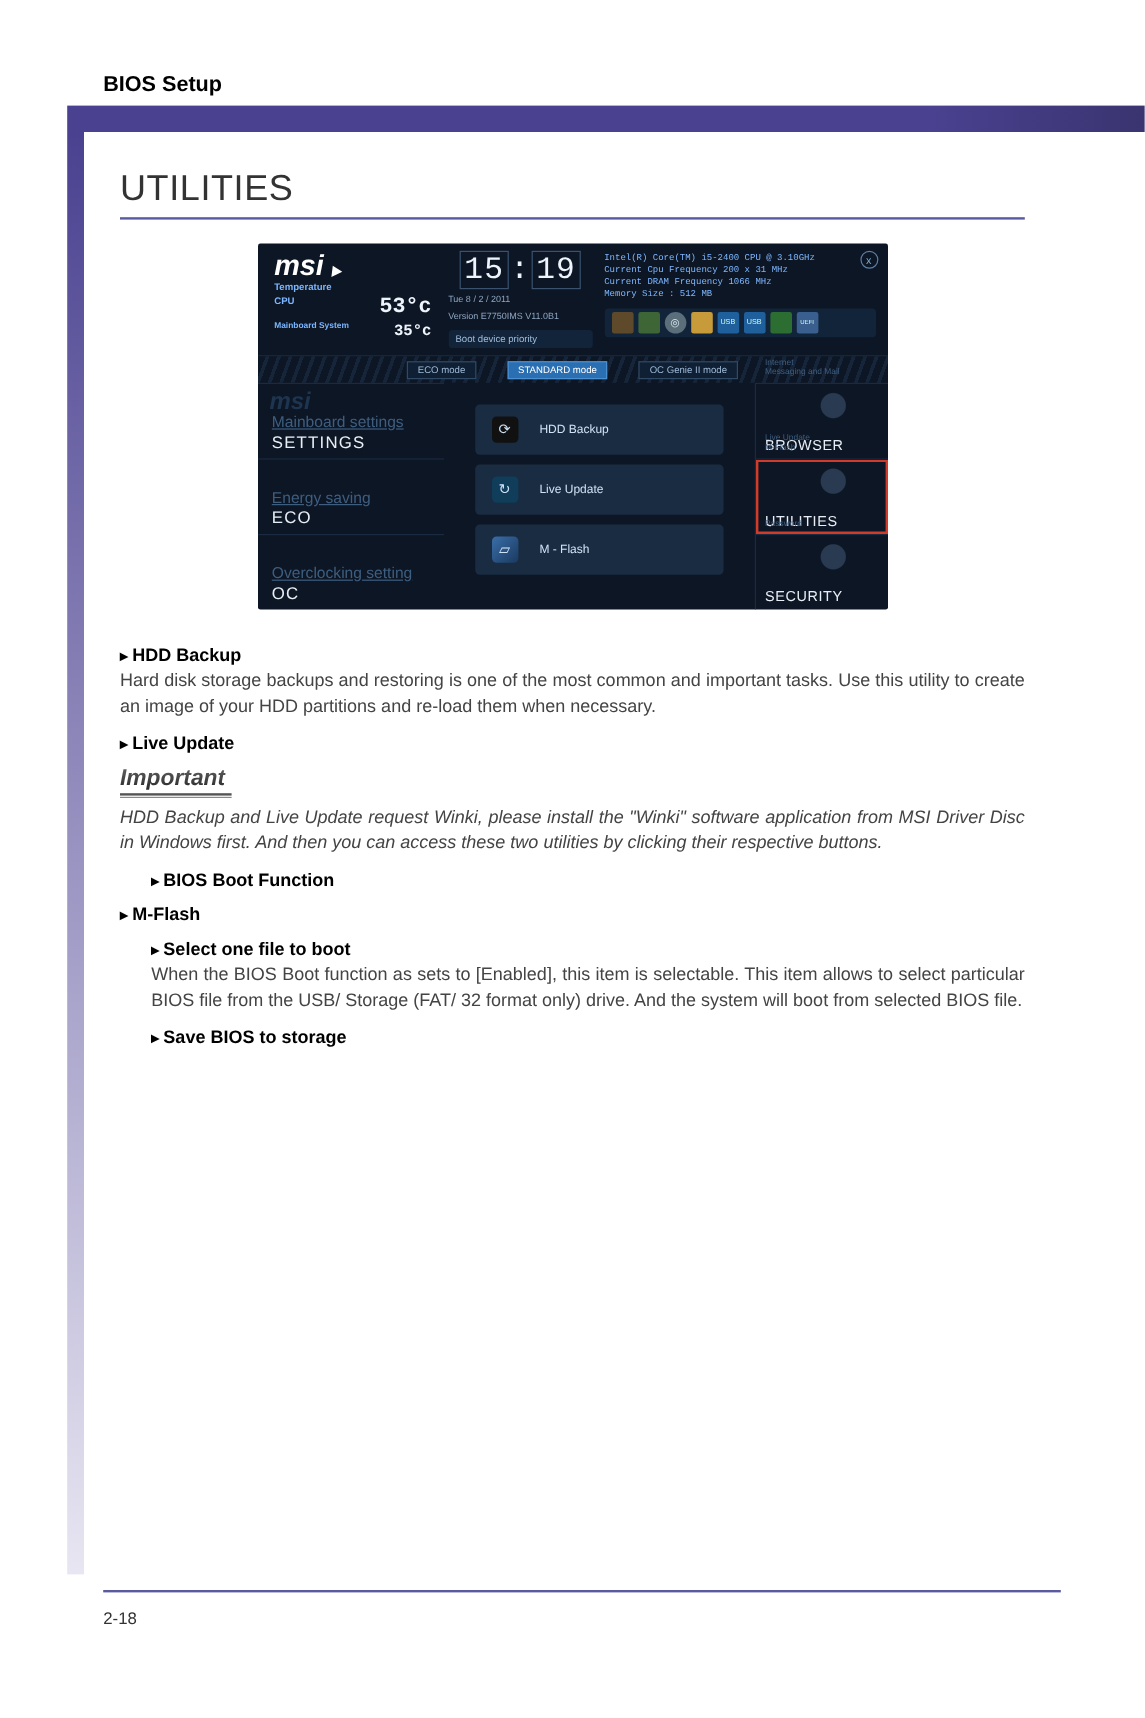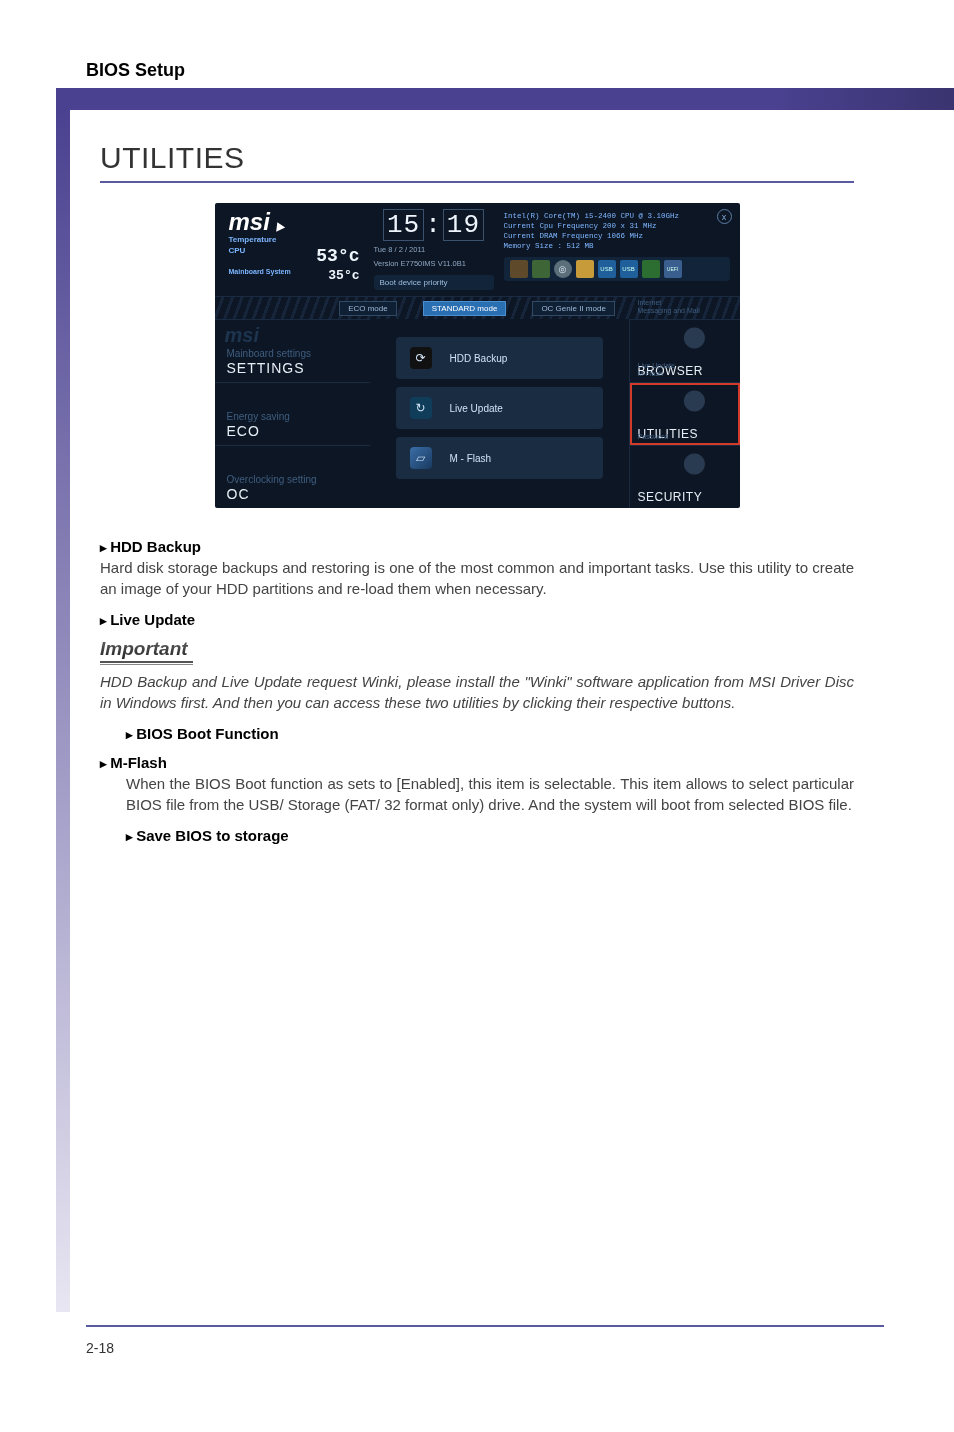--- a/index.html
+++ b/index.html
@@ -144,7 +144,7 @@
     position:relative;
   }
   .tile .ghost { position:absolute; top:4px; left:10px; right:10px; color:#1e3550; font-style:italic; font-weight:bold; font-size:20px;}
-  .tile .sub { color:#3e5e7f; font-size:10px; margin-bottom:1px;}
+  .tile .sub { color:#3e5e7f; font-size:13px; margin-bottom:1px;text-decoration:underline;}
   .tile .main { color:#e8eef5; font-size:14px; letter-spacing:1px;}
   .center-items { flex:1; padding:10px 26px; }
   .c-item { background:#1a2c42; border-radius:4px; margin:8px 0; padding:10px 14px; display:flex; align-items:center; gap:18px; color:#cfe2f5; font-size:10px;}

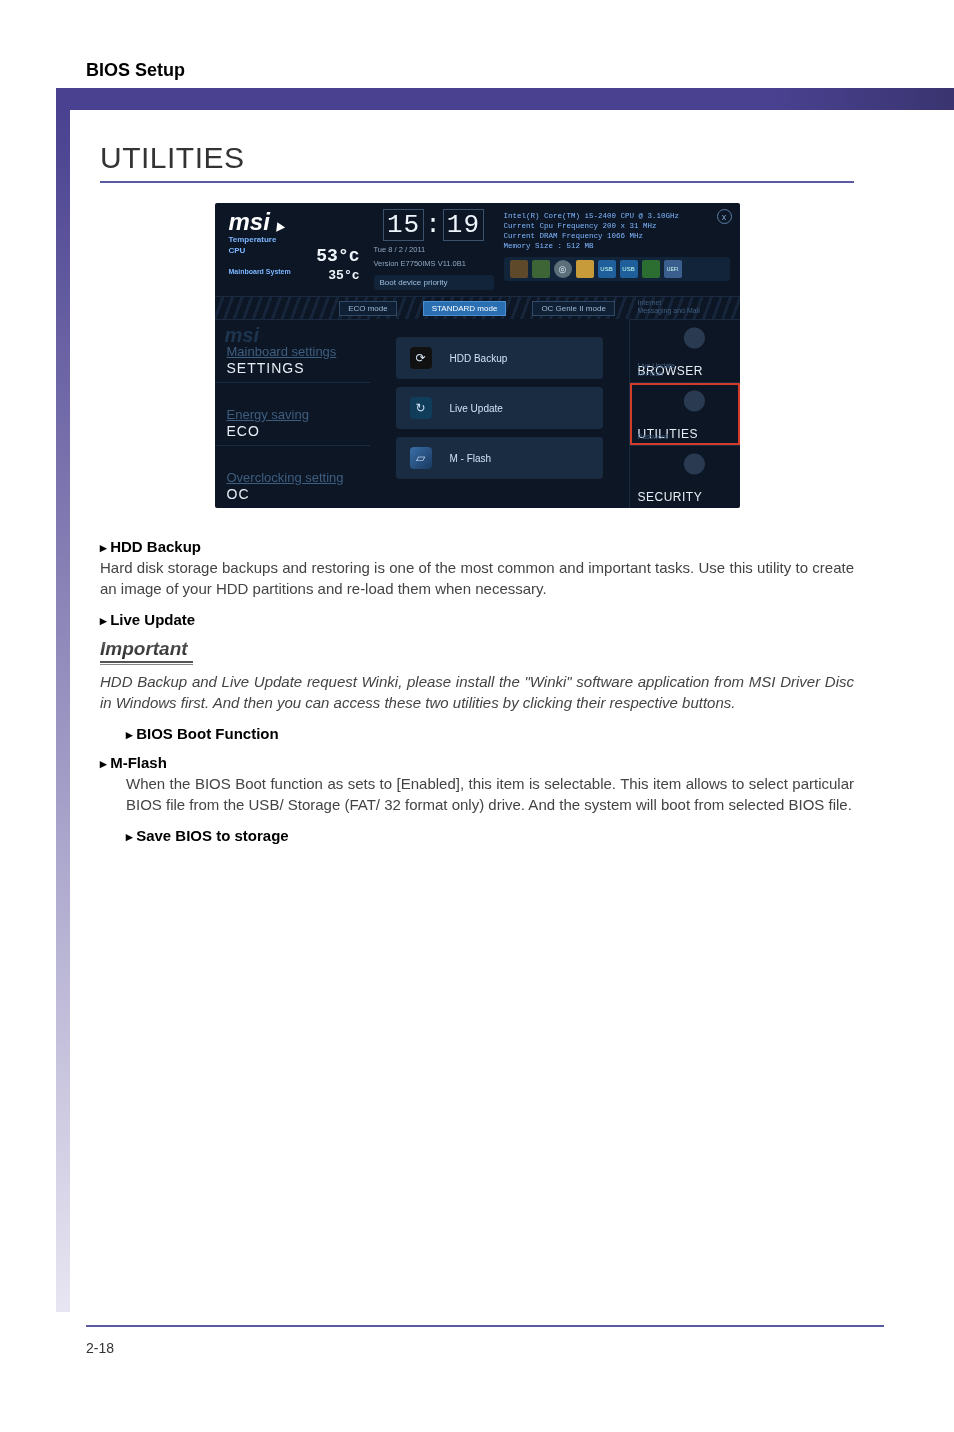--- a/index.html
+++ b/index.html
@@ -328,6 +328,7 @@
 
     <div class="item-head">M-Flash</div>
 
+    <div class="item-head indent">Select one file to boot</div>
     <div class="para indent">When the BIOS Boot function as sets to [Enabled], this item is selectable. This item allows to select particular BIOS file from the USB/ Storage (FAT/ 32 format only) drive. And the system will boot from selected BIOS file.</div>
 
     <div class="item-head indent">Save BIOS to storage</div>

